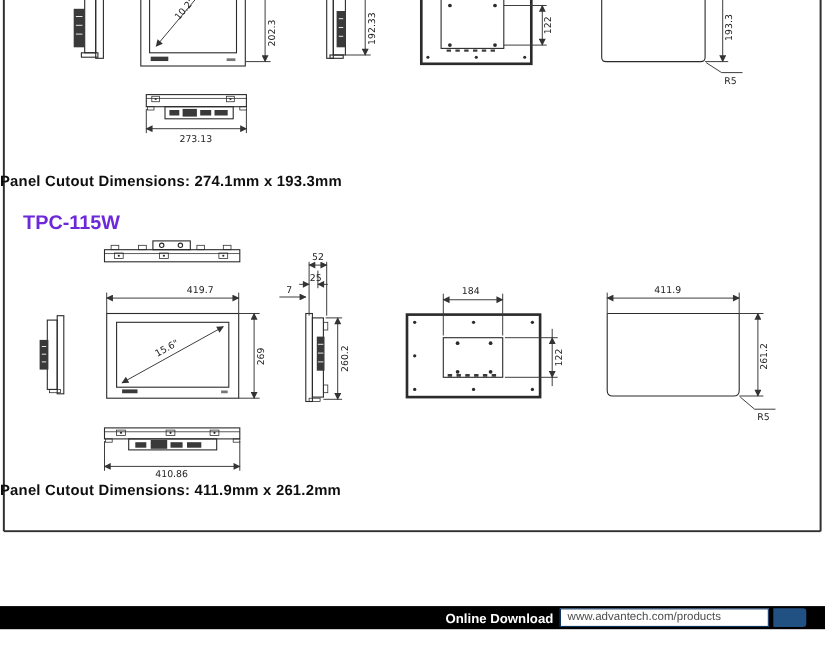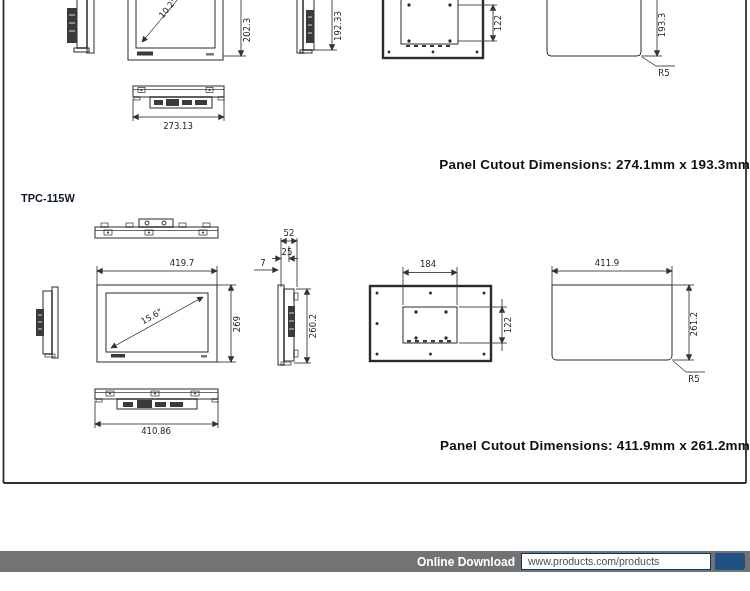--- a/index.html
+++ b/index.html
@@ -16,7 +16,7 @@
   .hole{fill:#2b2b2b;stroke:none;}
   .stripe{stroke:#ffffff;stroke-width:0.8;}
   .dtxt{text-anchor:middle;}
-  .heading{position:absolute;left:0;width:750px;text-align:right;
+  .heading{position:absolute;left:0;width:750px;text-align:left;
            font-weight:bold;font-size:13.5px;color:#0f0f0f;letter-spacing:0.2px;}
   .model-title{position:absolute;left:21px;font-weight:bold;font-size:11px;color:#0f172a;text-align:center;}
   .footer-bar{position:absolute;left:0;top:551px;width:750px;height:21px;background:#737373;

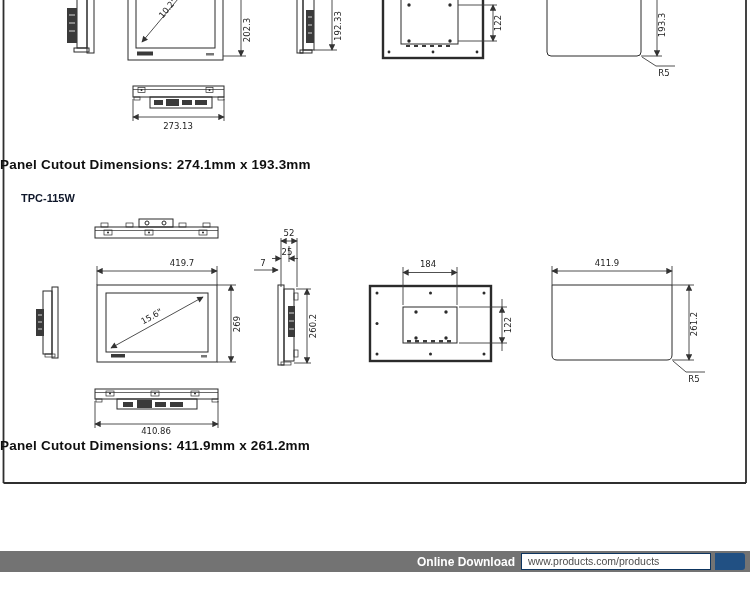--- a/index.html
+++ b/index.html
@@ -18,7 +18,7 @@
   .dtxt{text-anchor:middle;}
   .heading{position:absolute;left:0;width:750px;text-align:left;
            font-weight:bold;font-size:13.5px;color:#0f0f0f;letter-spacing:0.2px;}
-  .model-title{position:absolute;left:21px;font-weight:bold;font-size:11px;color:#0f172a;text-align:center;}
+  .model-title{position:absolute;left:21px;font-weight:bold;font-size:18px;color:#6d28d9;text-align:center;}
   .footer-bar{position:absolute;left:0;top:551px;width:750px;height:21px;background:#737373;
               display:flex;align-items:center;justify-content:flex-end;padding-right:5px;box-sizing:border-box;}
   .footer-label{color:#ffffff;font-weight:bold;font-size:12px;margin-right:6px;white-space:nowrap;}

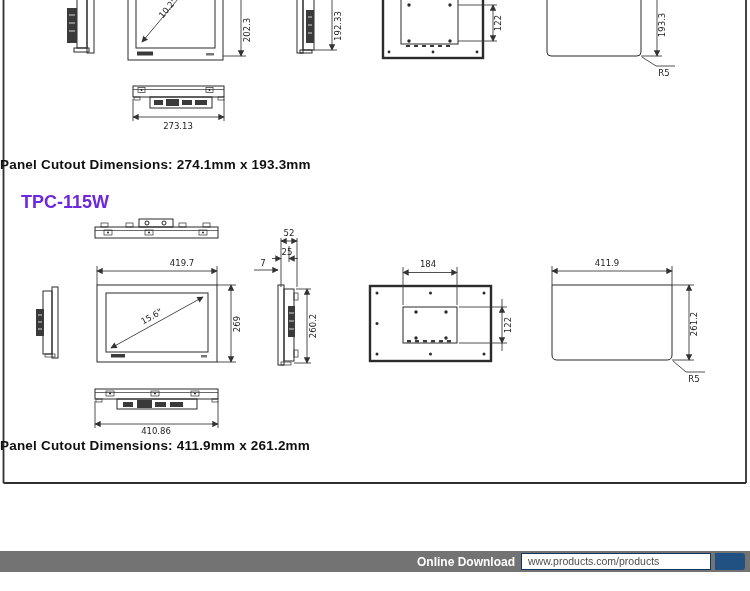--- a/index.html
+++ b/index.html
@@ -19,8 +19,8 @@
   .heading{position:absolute;left:0;width:750px;text-align:left;
            font-weight:bold;font-size:13.5px;color:#0f0f0f;letter-spacing:0.2px;}
   .model-title{position:absolute;left:21px;font-weight:bold;font-size:18px;color:#6d28d9;text-align:center;}
-  .footer-bar{position:absolute;left:0;top:551px;width:750px;height:21px;background:#737373;
-              display:flex;align-items:center;justify-content:flex-end;padding-right:5px;box-sizing:border-box;}
+  .footer-bar{position:absolute;left:0;top:551px;width:750px;height:21px;background:#000000;
+              display:flex;align-items:center;justify-content:flex-end;padding-right:17px;box-sizing:border-box;}
   .footer-label{color:#ffffff;font-weight:bold;font-size:12px;margin-right:6px;white-space:nowrap;}
   .url-box{background:#ffffff;border:1px solid #0d3560;width:182px;height:15px;line-height:15px;
            font-size:10.5px;color:#4d4d4d;padding-left:6px;overflow:hidden;white-space:nowrap;}

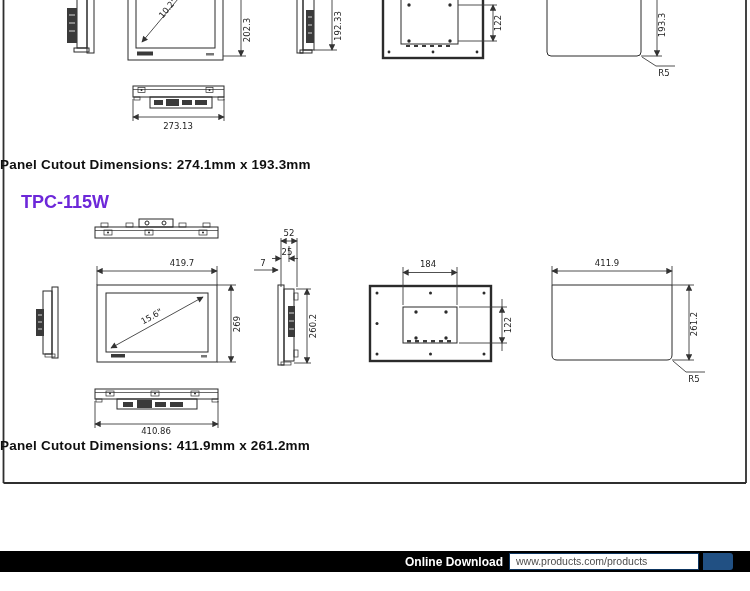--- a/index.html
+++ b/index.html
@@ -321,7 +321,7 @@
   
   <div class="footer-bar">
     <span class="footer-label">Online Download</span>
-    <span class="url-box">www.products.com/products</span>
+    <span class="url-box">www.advantech.com/products</span>
     <span class="accent-sq"></span>
   </div>
 

